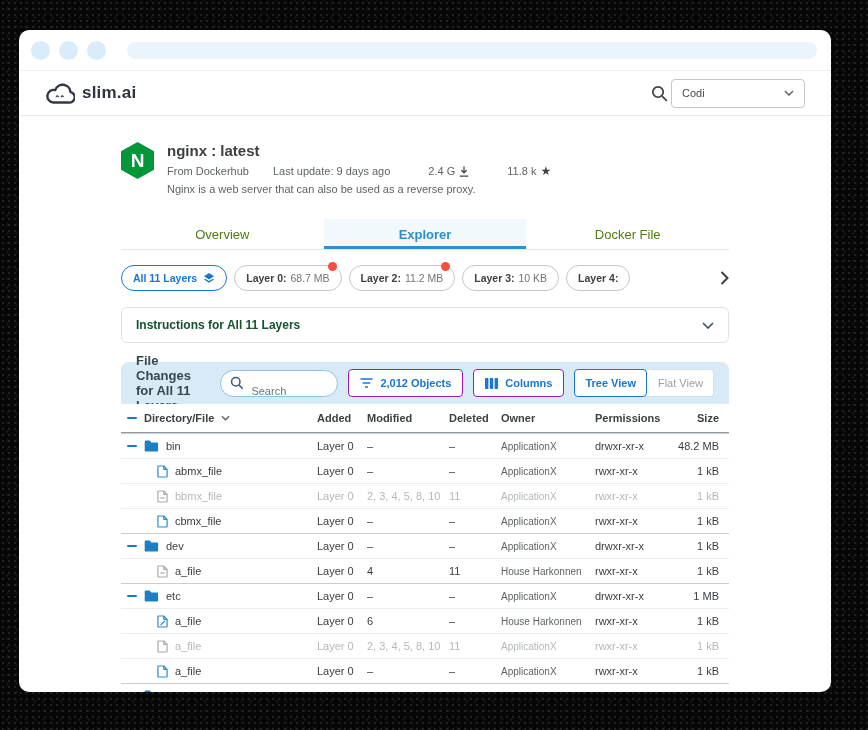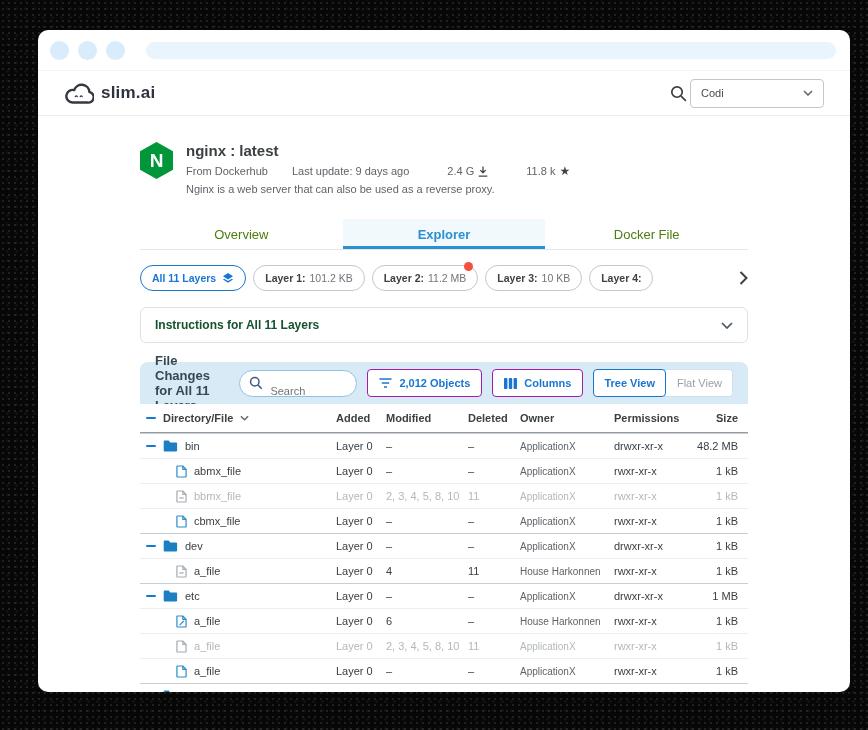--- a/index.html
+++ b/index.html
@@ -15,7 +15,7 @@
     -webkit-font-smoothing:antialiased;
   }
   .window{
-    position:absolute;left:38px;top:30px;width:812px;height:662px;
+    position:absolute;left:19px;top:30px;width:812px;height:662px;
     background:#fff;border-radius:10px;overflow:hidden;
     display:flex;flex-direction:column;justify-content:flex-end;
   }

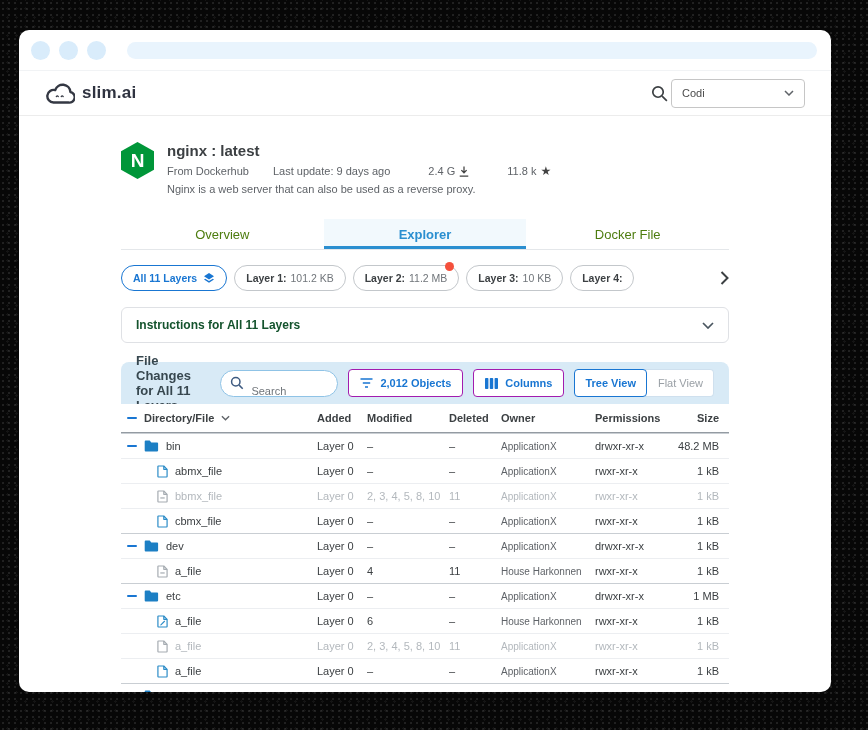--- a/index.html
+++ b/index.html
@@ -183,6 +183,11 @@
             </span>
           </div>
           <div class="chip">
+            <span class="chip-label">Layer 0:</span>
+            <span class="chip-size">68.7 MB</span>
+            <span class="chip-dot"></span>
+          </div>
+          <div class="chip">
             <span class="chip-label">Layer 1:</span>
             <span class="chip-size">101.2 KB</span>
           </div>

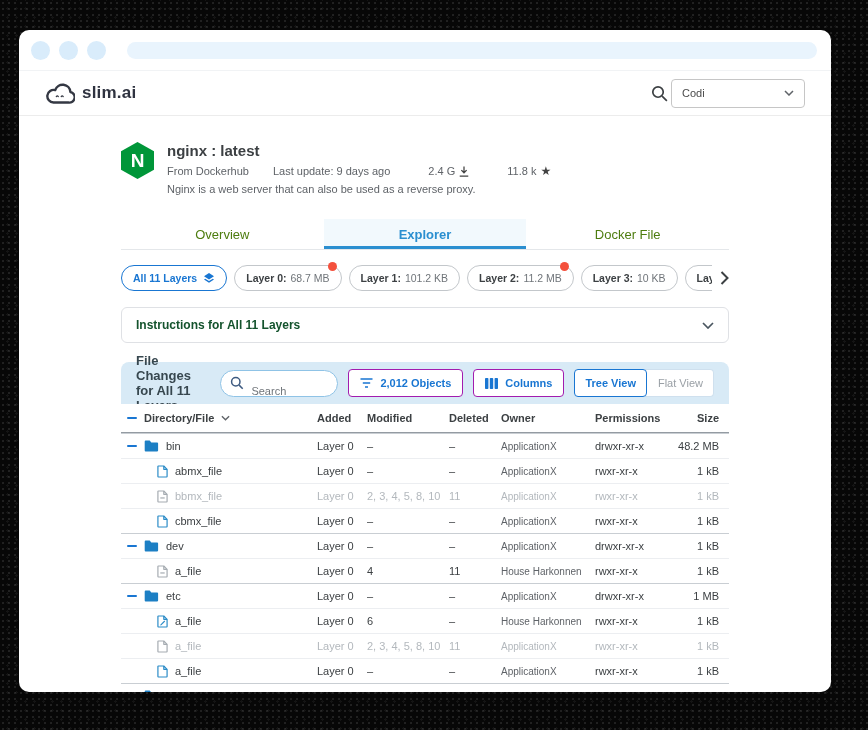--- a/index.html
+++ b/index.html
@@ -188,10 +188,6 @@
             <span class="chip-dot"></span>
           </div>
           <div class="chip">
-            <span class="chip-label">Layer 1:</span>
-            <span class="chip-size">101.2 KB</span>
-          </div>
-          <div class="chip">
             <span class="chip-label">Layer 2:</span>
             <span class="chip-size">11.2 MB</span>
             <span class="chip-dot"></span>

